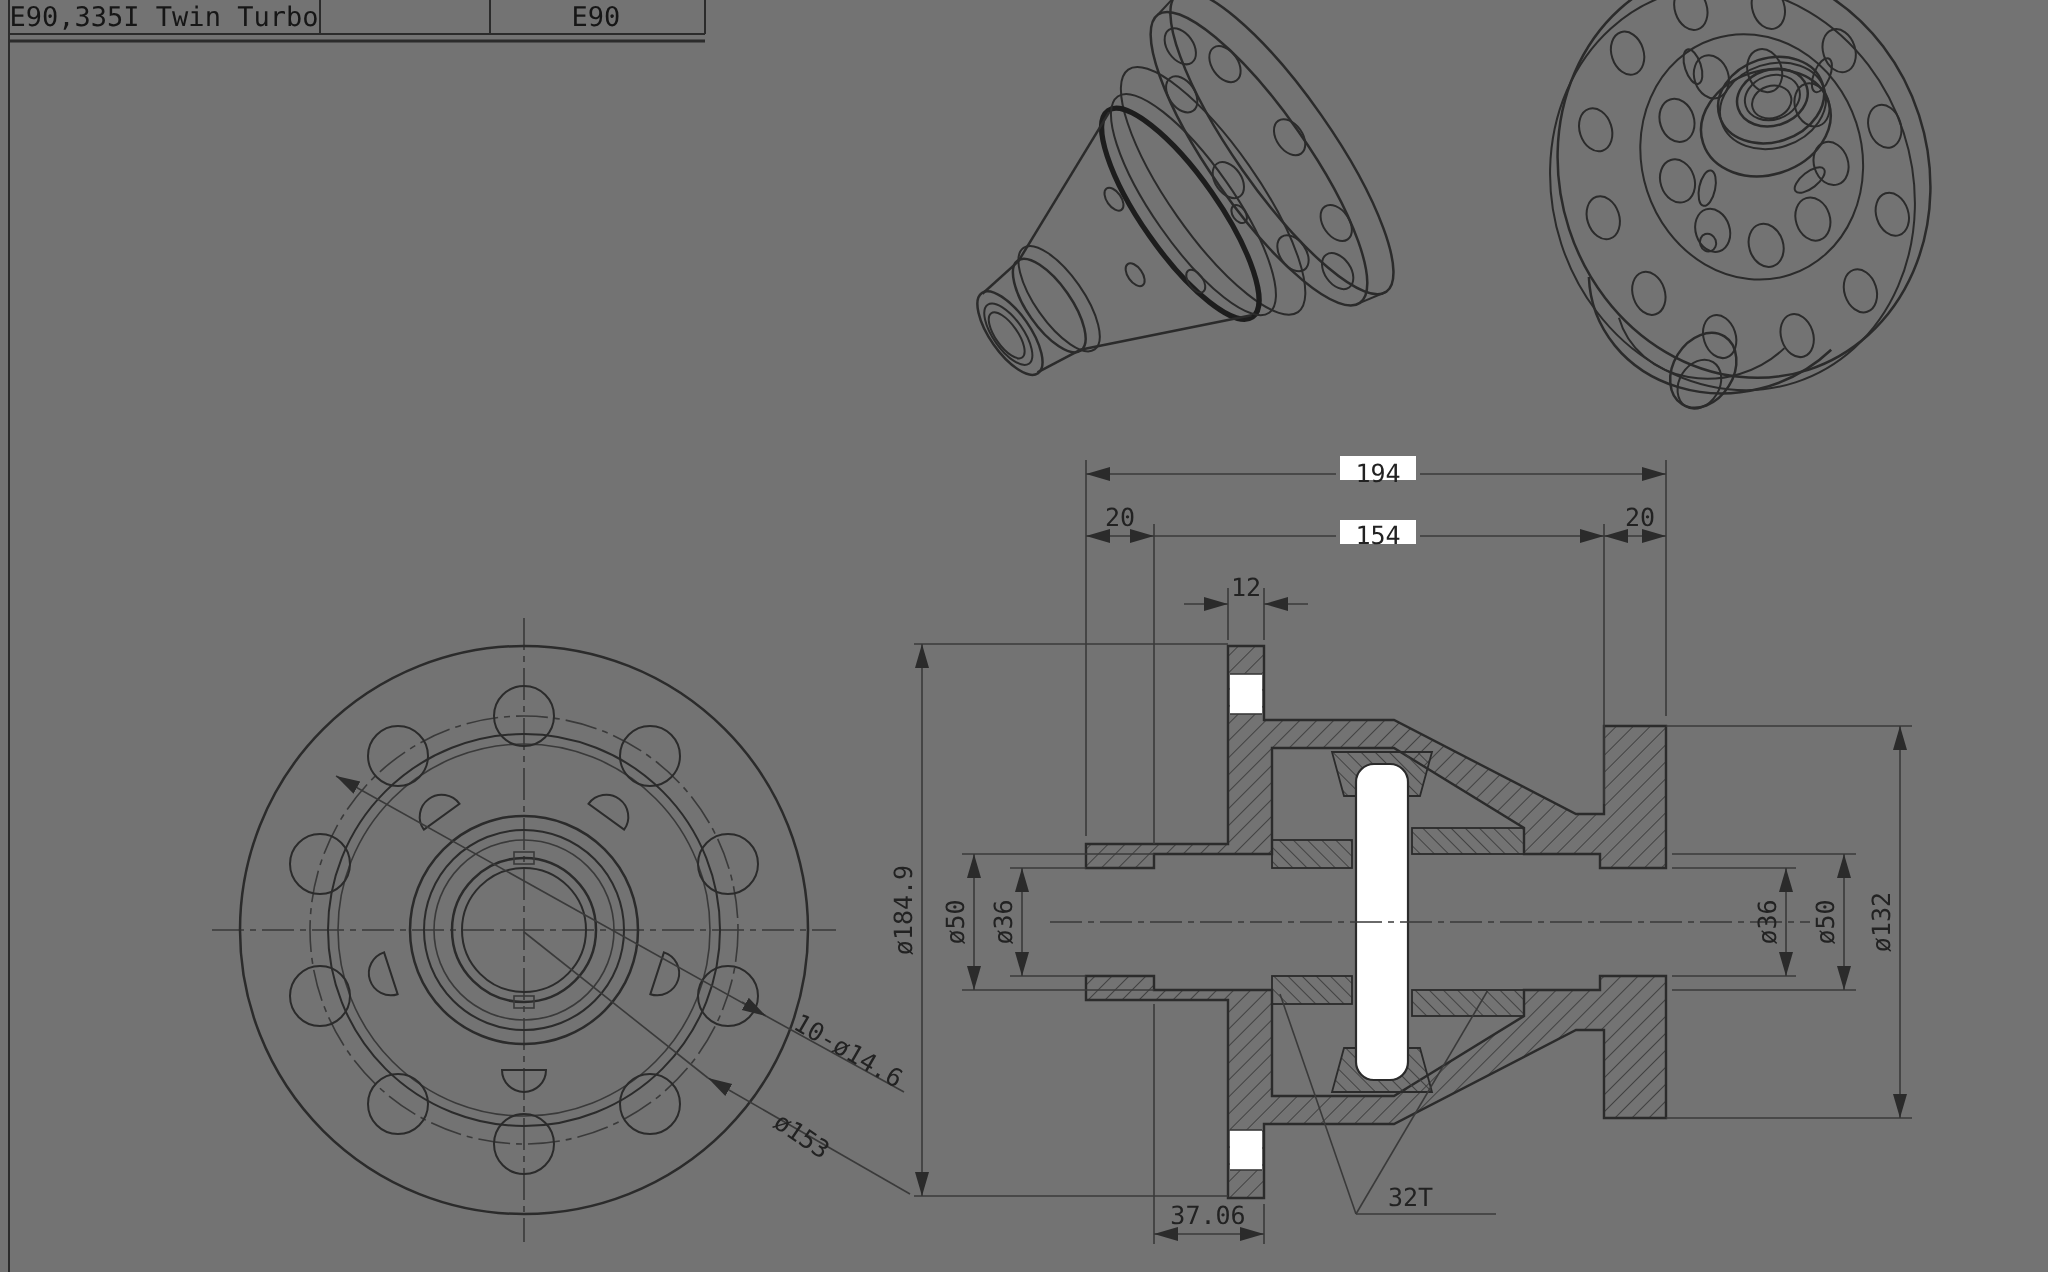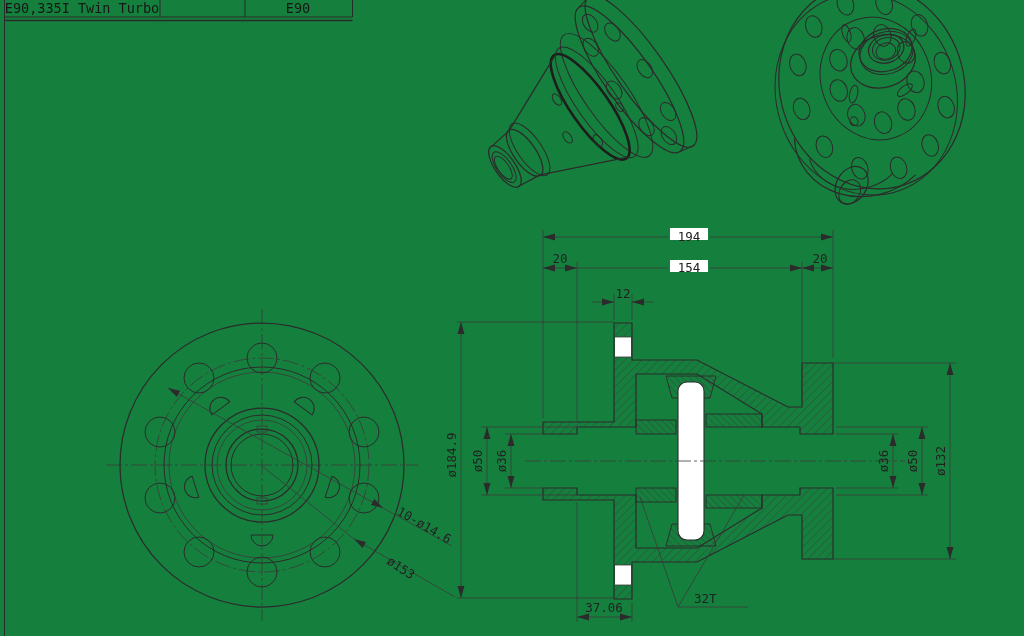--- a/index.html
+++ b/index.html
@@ -3,7 +3,7 @@
 <meta charset="utf-8">
 <style>
   html,body{margin:0;padding:0;background:#fff;}
-  .stage{position:relative;width:1024px;height:636px;background:#15803d;overflow:hidden;}
+  .stage{position:relative;width:1024px;height:636px;background:#737373;overflow:hidden;}
   svg{display:block;}
   .ol{stroke:#2b2b2b;stroke-width:1.25;fill:none;}
   .med{stroke:#2b2b2b;stroke-width:1;fill:none;}

